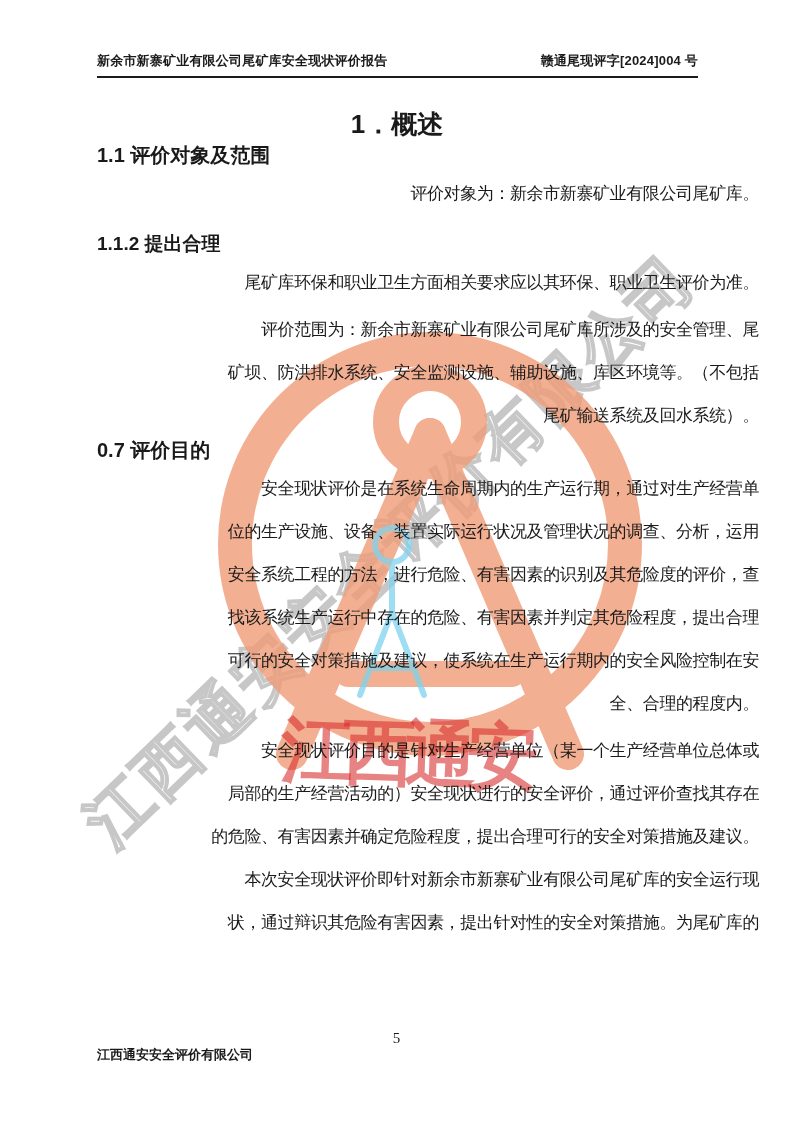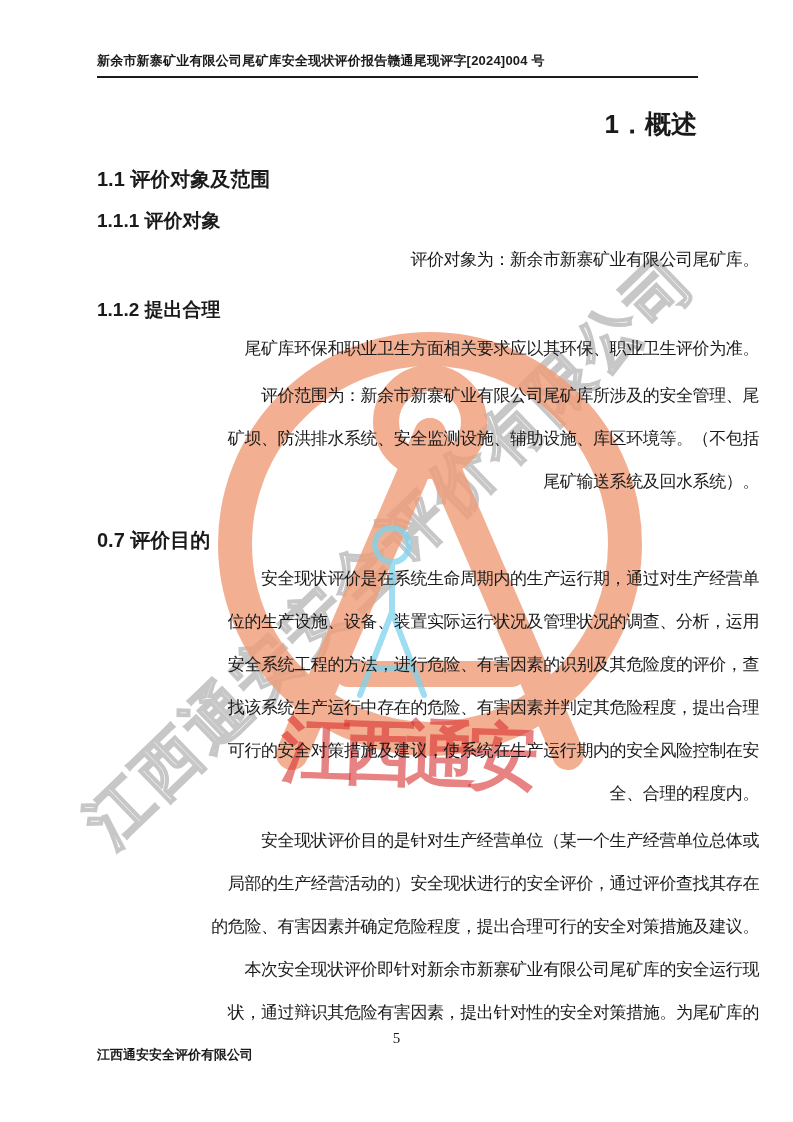--- a/index.html
+++ b/index.html
@@ -15,7 +15,7 @@
   
   .header{
     position:absolute;left:97px;right:95px;top:52px;
-    display:flex;justify-content:flex-start;align-items:flex-end;
+    display:flex;justify-content:space-between;align-items:flex-end;
     padding-bottom:6px;
     border-bottom:2px solid #1c1c1c;
     font-family:"Liberation Sans","DejaVu Sans",sans-serif;

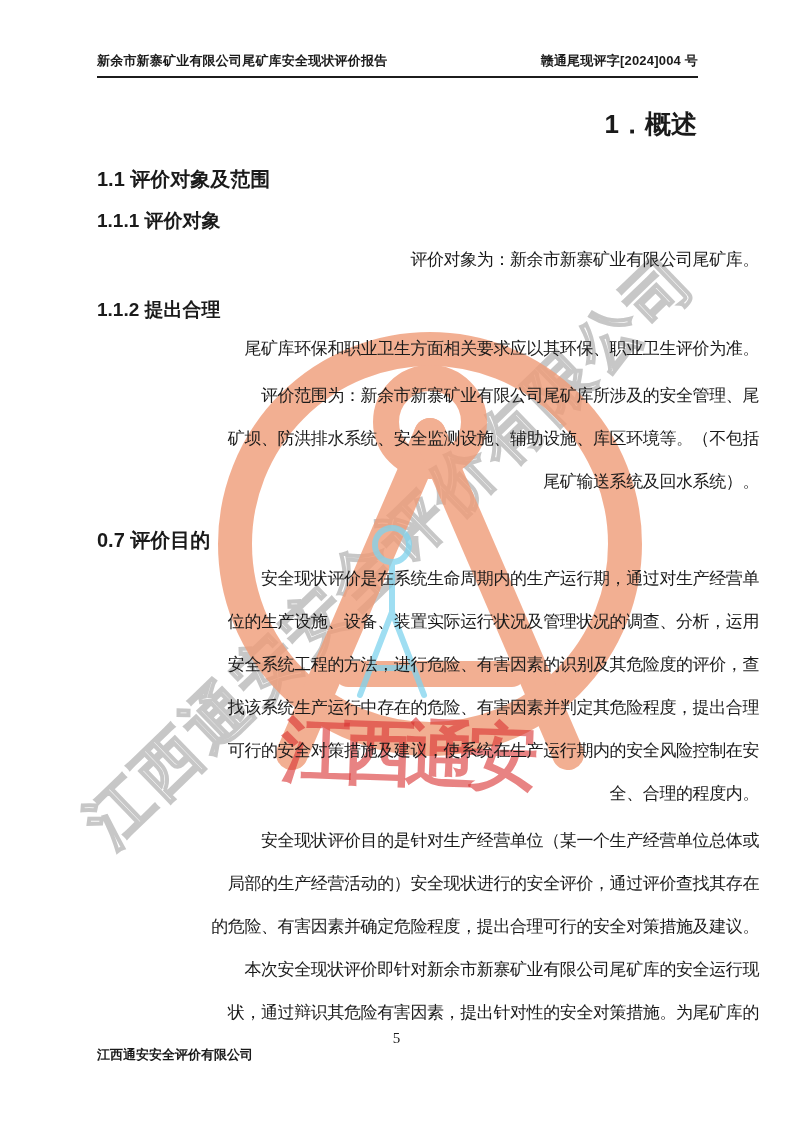--- a/index.html
+++ b/index.html
@@ -47,7 +47,7 @@
   .content{position:absolute;left:97px;top:88px;width:600px;z-index:1;}
   .doc-title{
     margin:18px 0 0 0;height:36px;line-height:36px;
-    text-align:right;font-size:26px;font-weight:bold;
+    text-align:center;font-size:26px;font-weight:bold;
     font-family:"Liberation Sans","DejaVu Sans",sans-serif;
   }
   .h2{

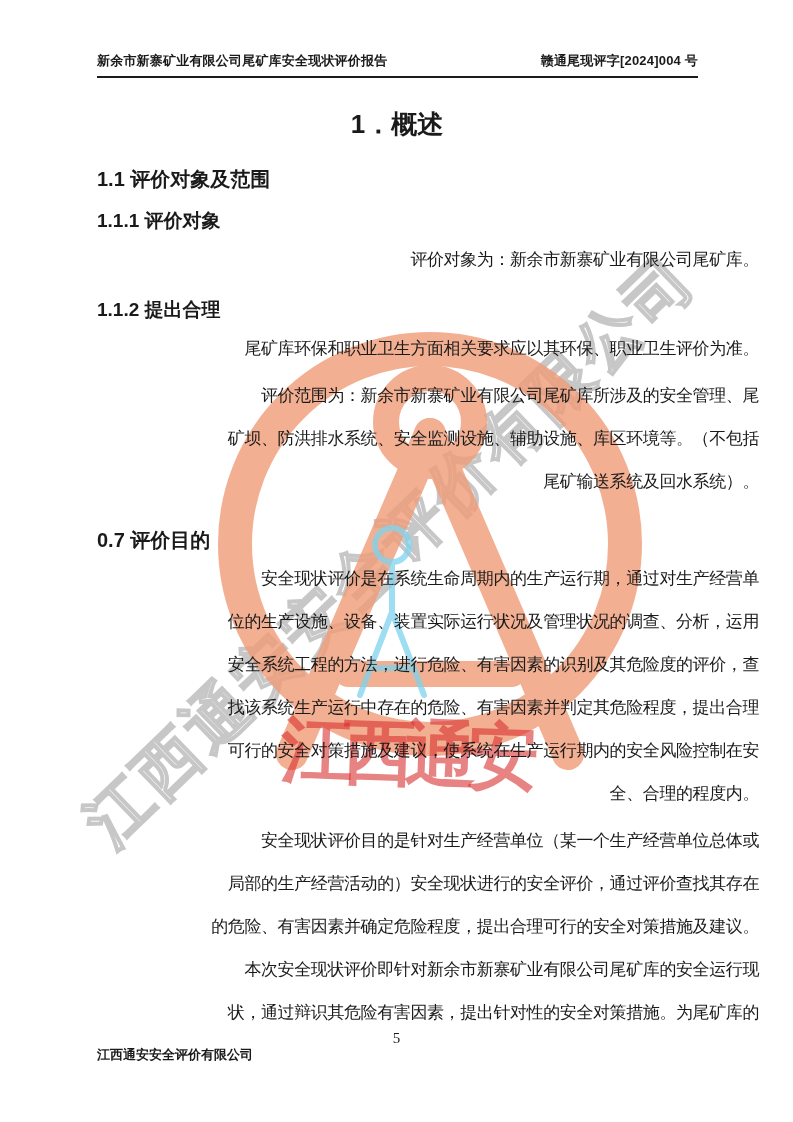--- a/index.html
+++ b/index.html
@@ -51,7 +51,7 @@
     font-family:"Liberation Sans","DejaVu Sans",sans-serif;
   }
   .h2{
-    margin-top:24px;height:26px;line-height:26px;
+    height:26px;line-height:26px;
     font-size:20px;font-weight:bold;
     font-family:"Liberation Sans","DejaVu Sans",sans-serif;
   }

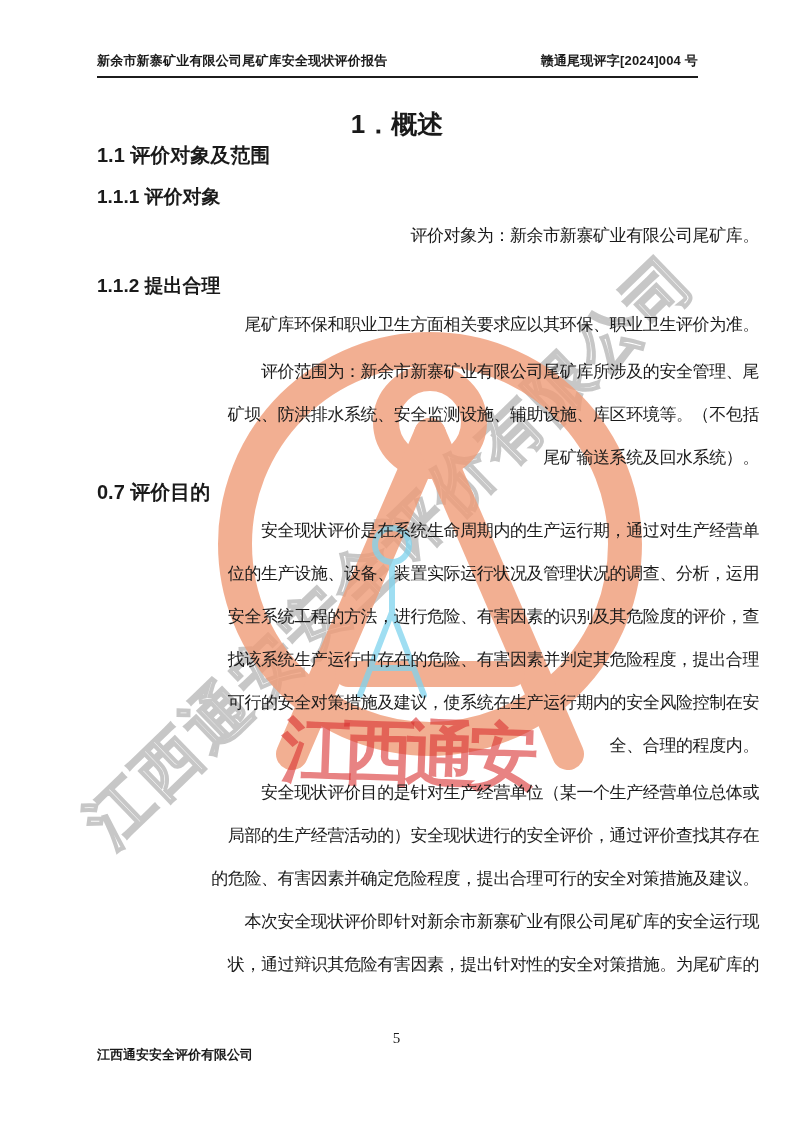--- a/index.html
+++ b/index.html
@@ -112,7 +112,6 @@
 
     <div class="h2">1.1 评价对象及范围</div>
 
-    <div class="h3">1.1.1 评价对象</div>
     <p class="para">评价对象为：新余市新寨矿业有限公司尾矿库。</p>
 
     <div class="h3">1.1.2 提出合理</div>

